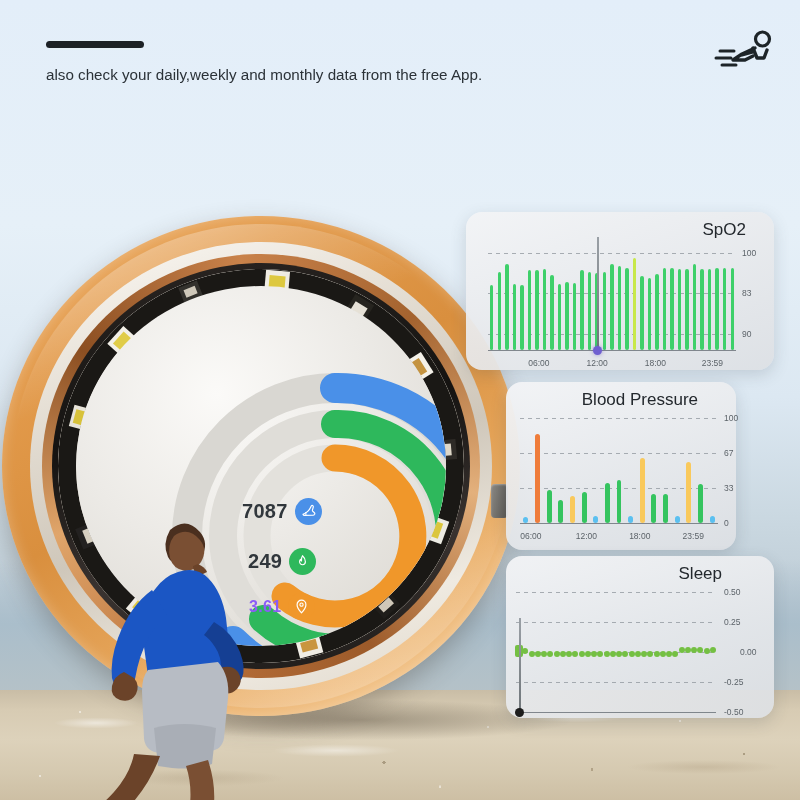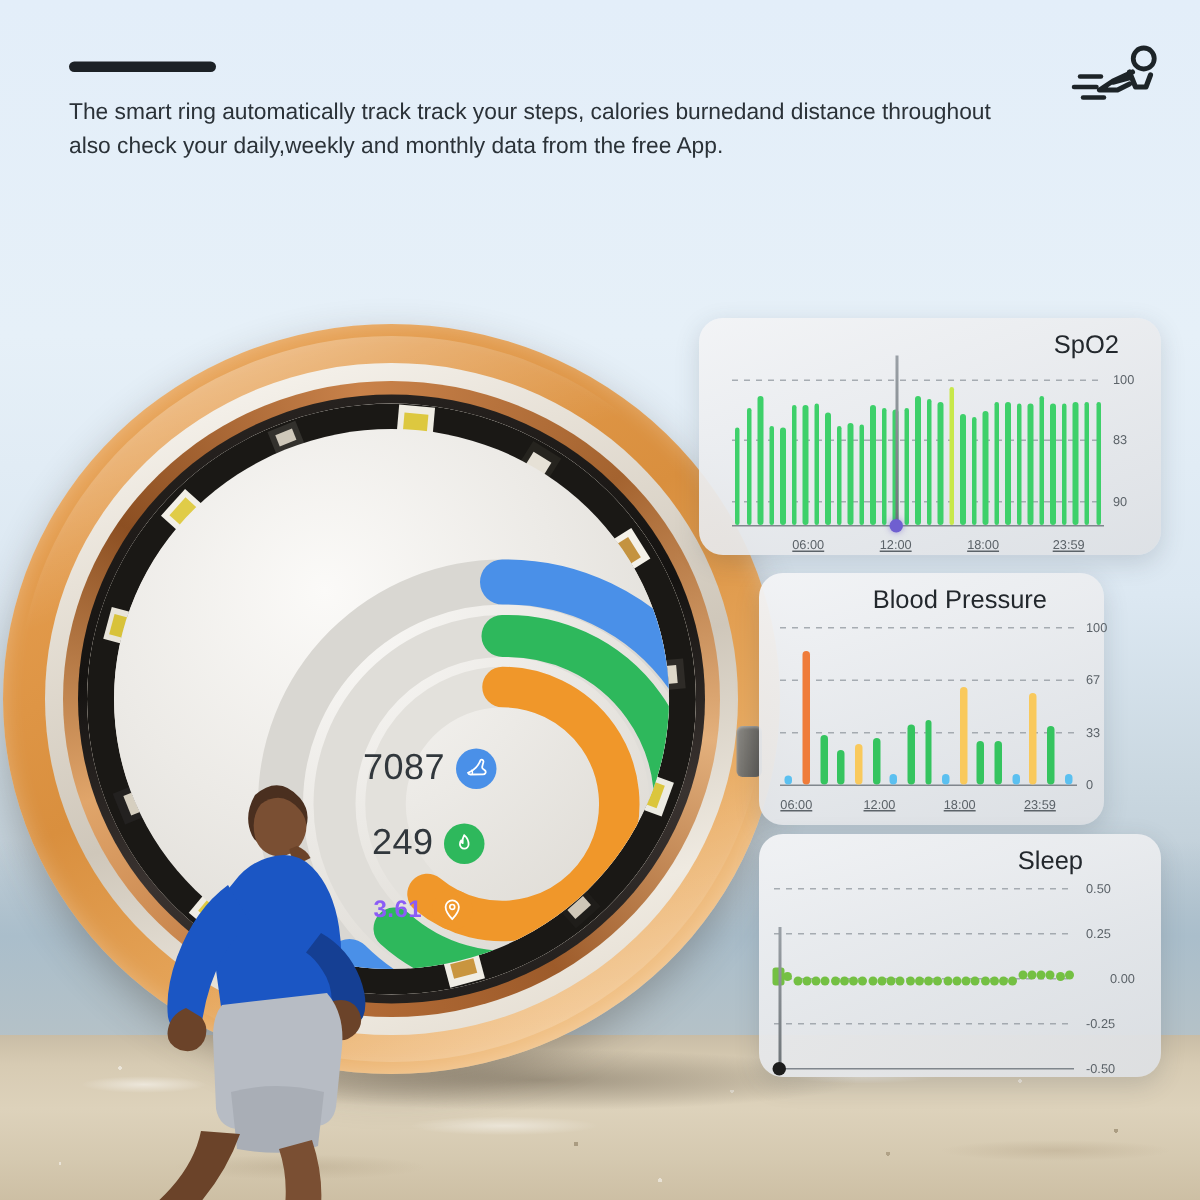--- a/index.html
+++ b/index.html
@@ -158,7 +158,6 @@
 <div id="header">
   <div id="title-rule"></div>
   <div id="intro">
-    <div>The smart ring automatically track track your steps, calories burnedand distance throughout</div>
     <div>also check your daily,weekly and monthly data from the free App.</div>
   </div>
 </div>

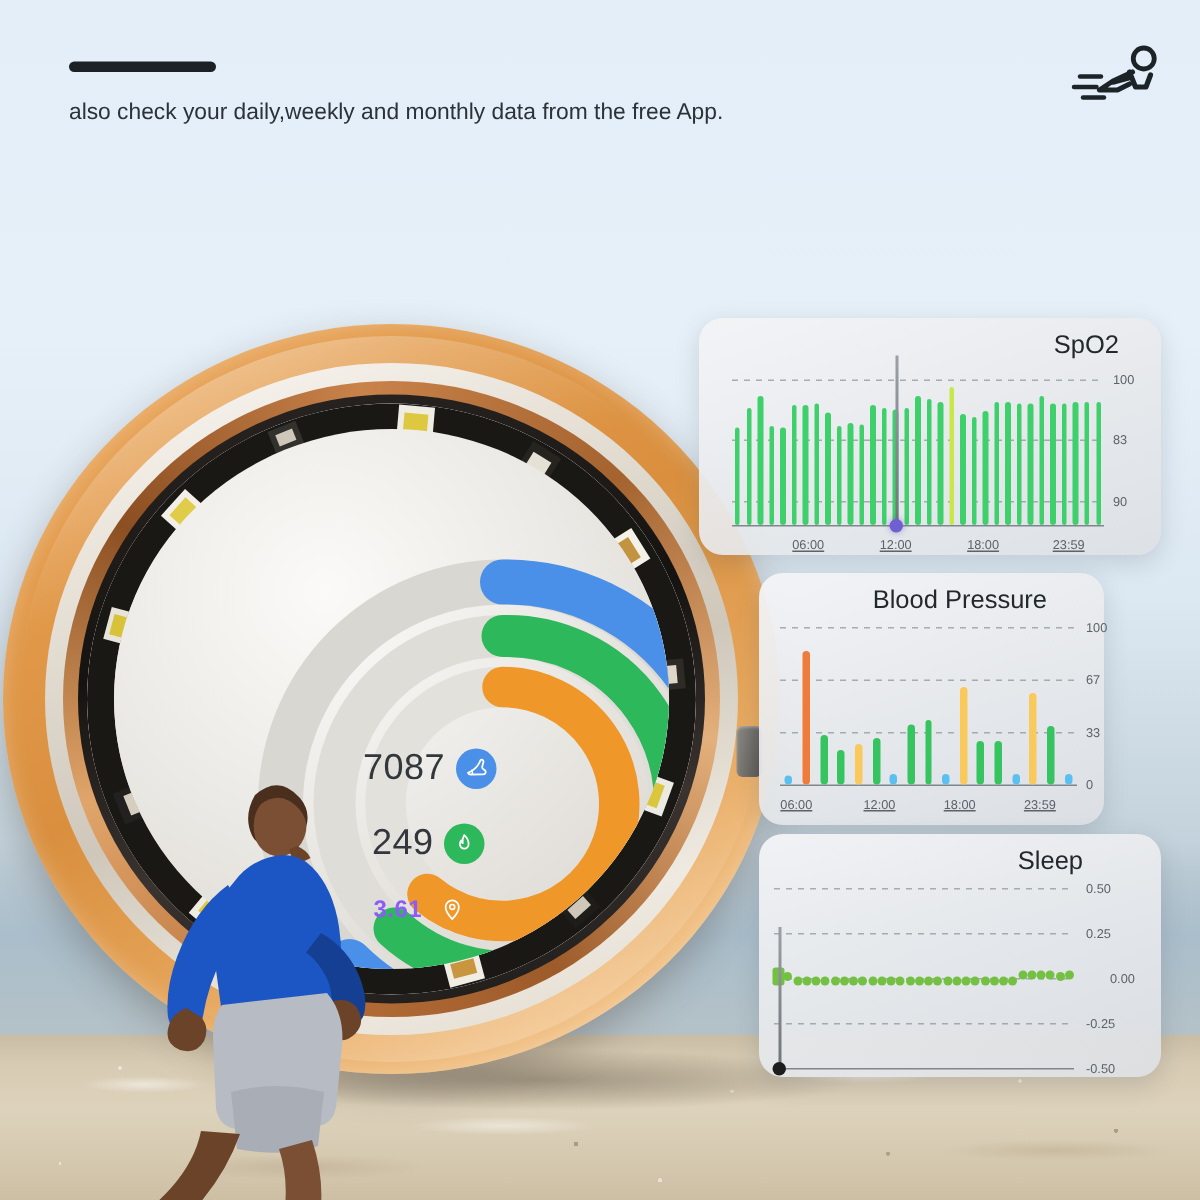--- a/index.html
+++ b/index.html
@@ -137,7 +137,7 @@
     background:repeating-linear-gradient(90deg,#8f969d 0 4px, transparent 4px 8px); opacity:.75; }
   .gridline.solid { background:#6e757c; opacity:.85; }
   .ytick { position:absolute; font-size:8.5px; color:#5c6369; white-space:nowrap; }
-  .xtick { position:absolute; font-size:8.5px; color:#5c6369; transform:translateX(-50%); white-space:nowrap;text-decoration:underline; }
+  .xtick { position:absolute; font-size:8.5px; color:#5c6369; transform:translateX(-50%); white-space:nowrap; }
   .bar { position:absolute; bottom:0; border-radius:3px; }
   .dot { position:absolute; border-radius:50%; background:#74c043; }
   .cursor-line { position:absolute; width:1.6px;

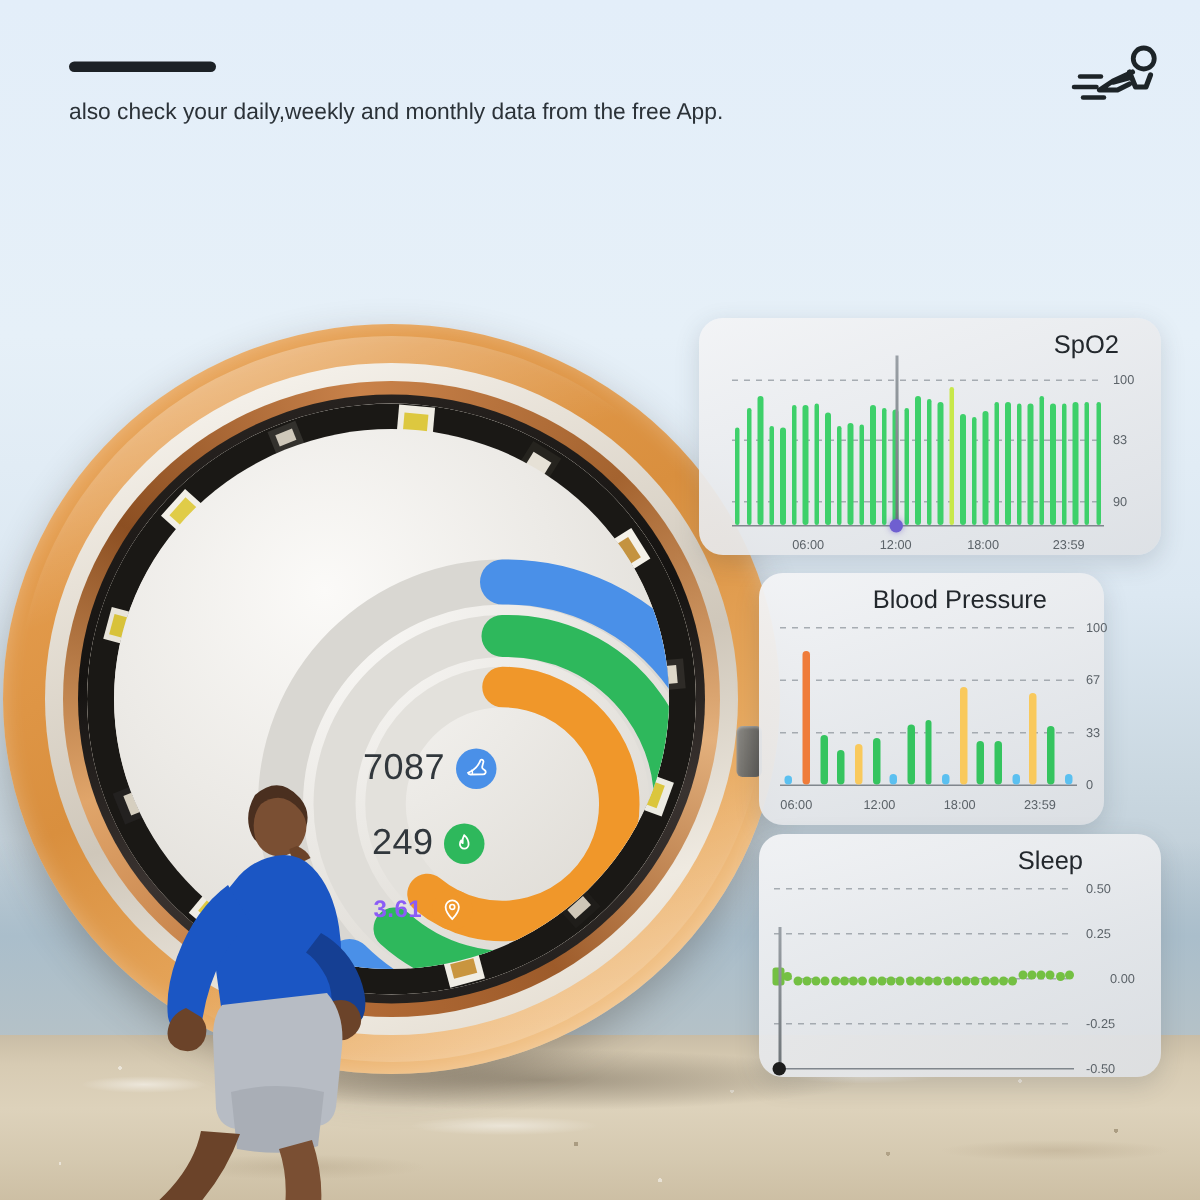--- a/index.html
+++ b/index.html
@@ -102,7 +102,7 @@
 
   
   .metric { position:absolute; display:flex; align-items:center; gap:7px; }
-  .metric-value { font-size:24px; font-weight:normal; color:#31373c; letter-spacing:.3px; }
+  .metric-value { font-size:20px; font-weight:bold; color:#31373c; letter-spacing:.3px; }
   .metric-value.small { font-size:16px; color:#8b5cf6; font-weight:bold; }
   .metric-badge {
     width:27px; height:27px; border-radius:50%;

